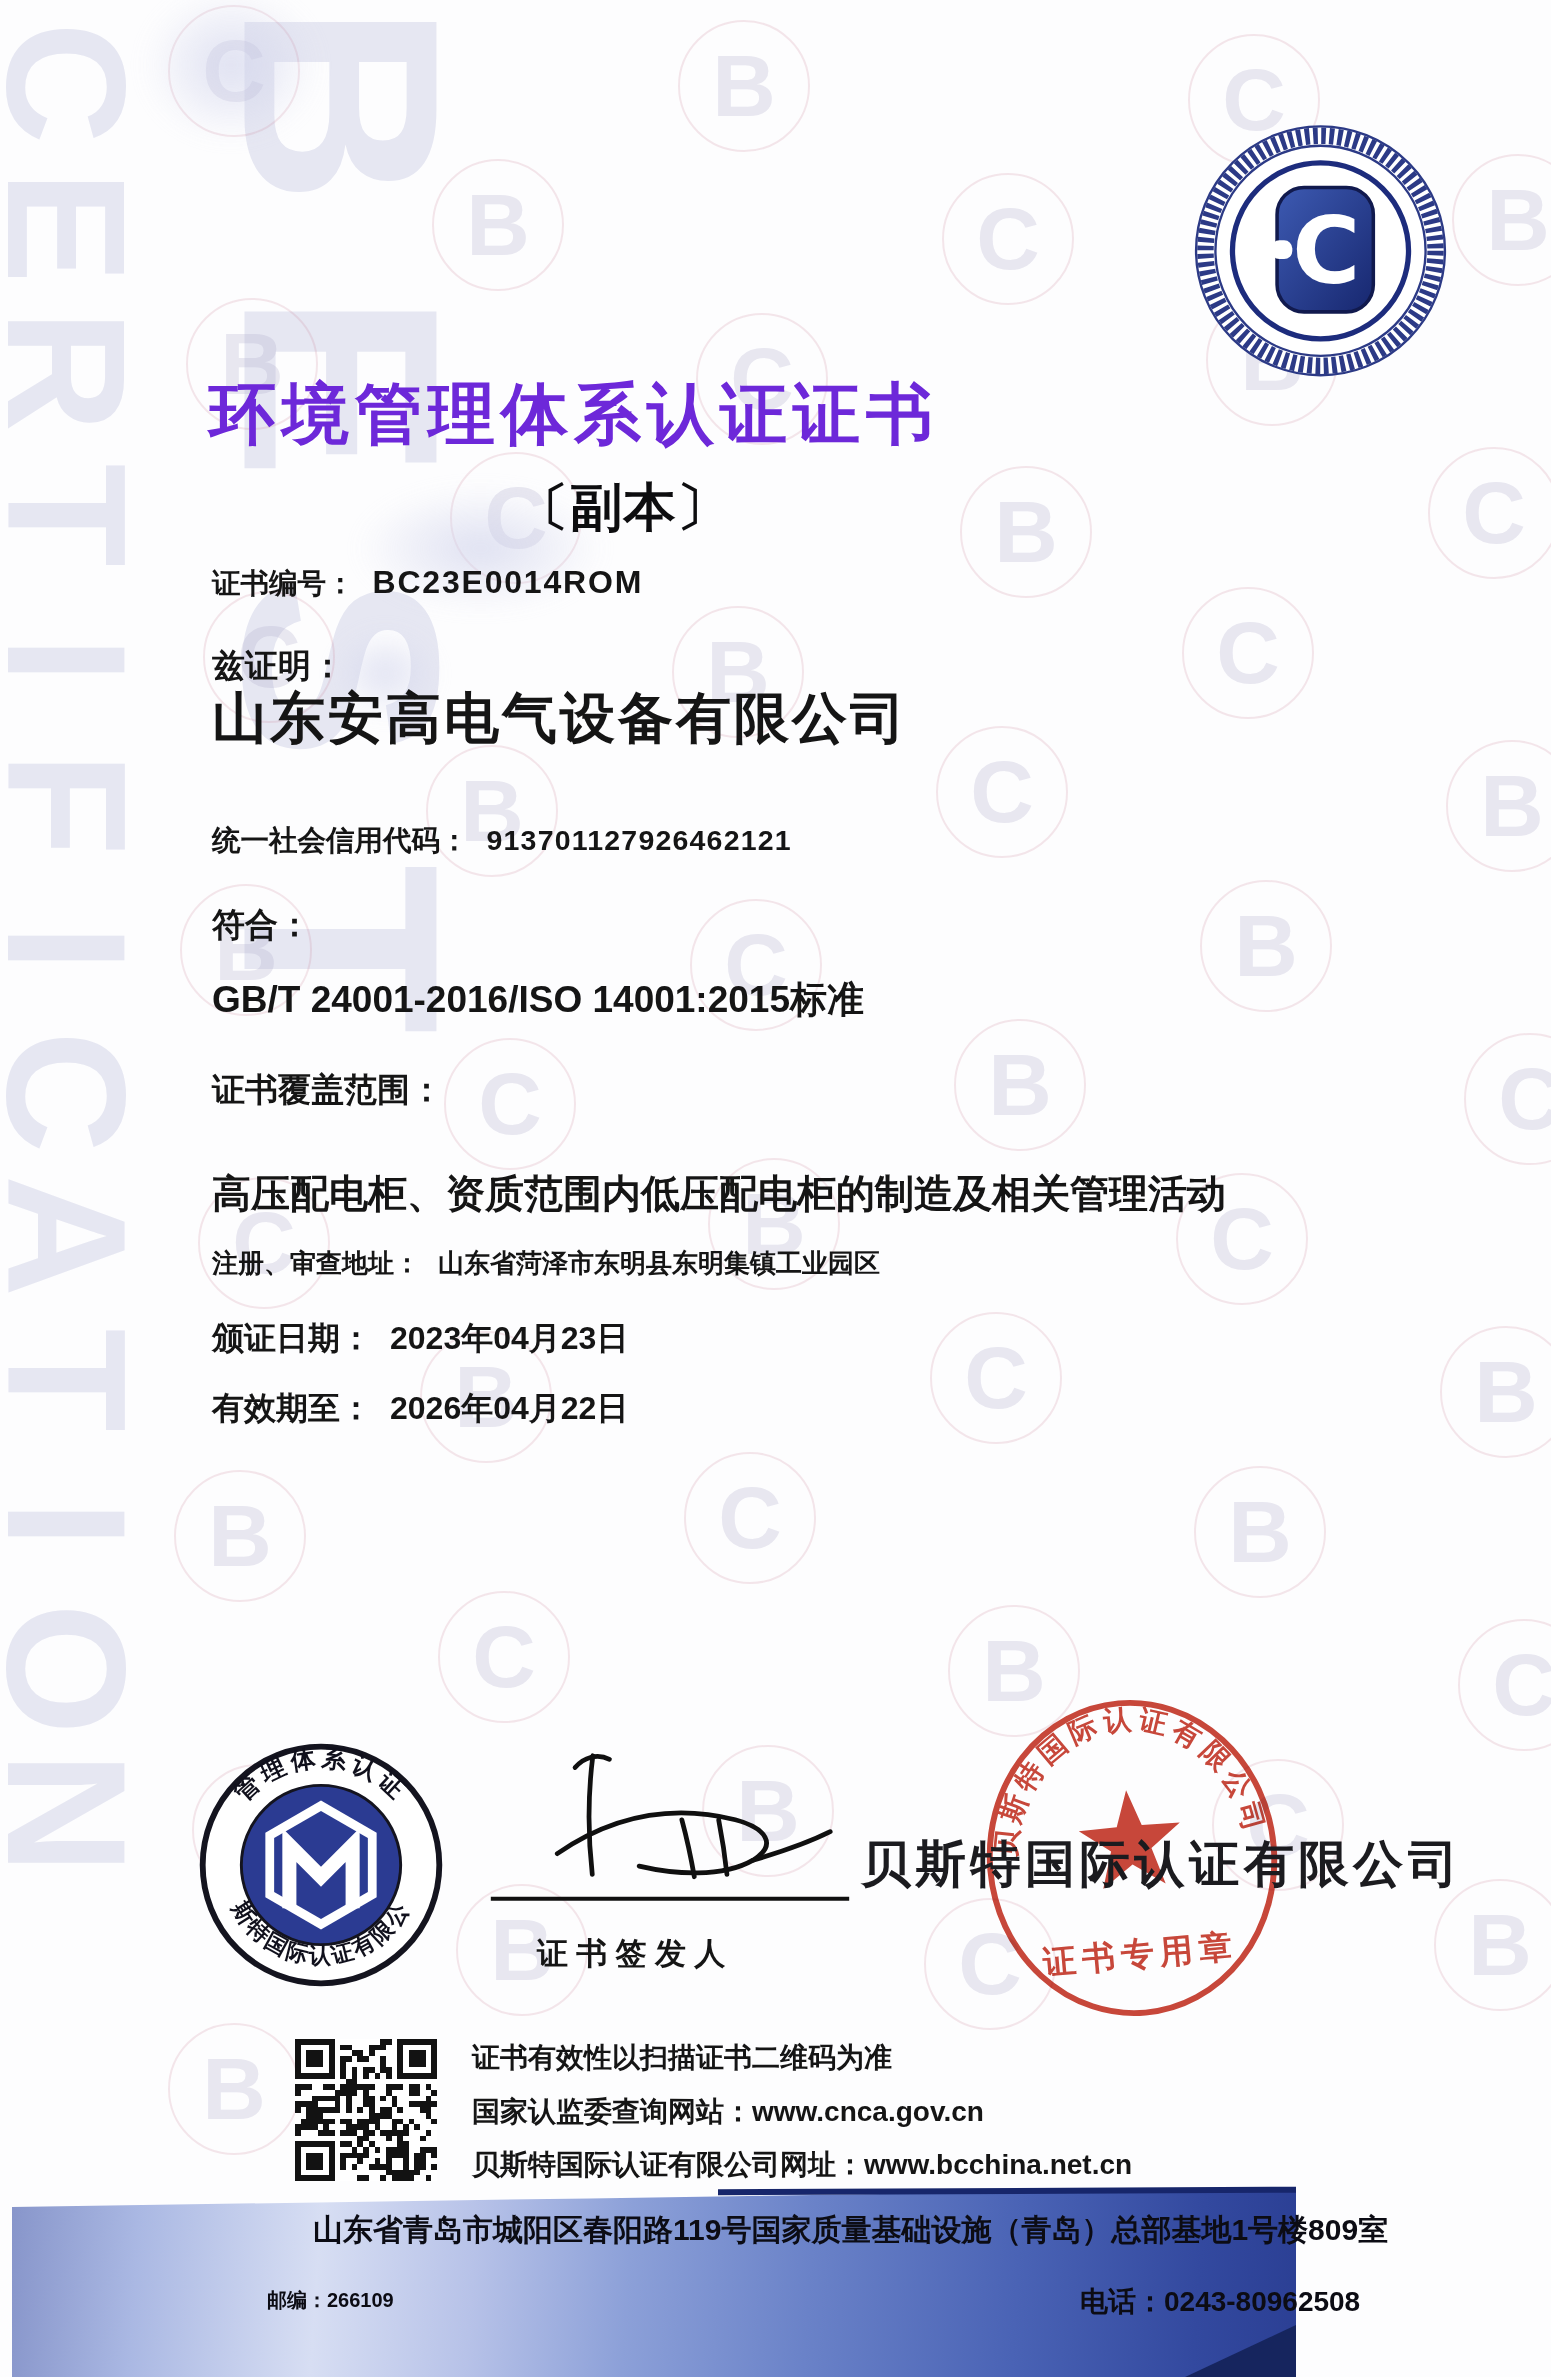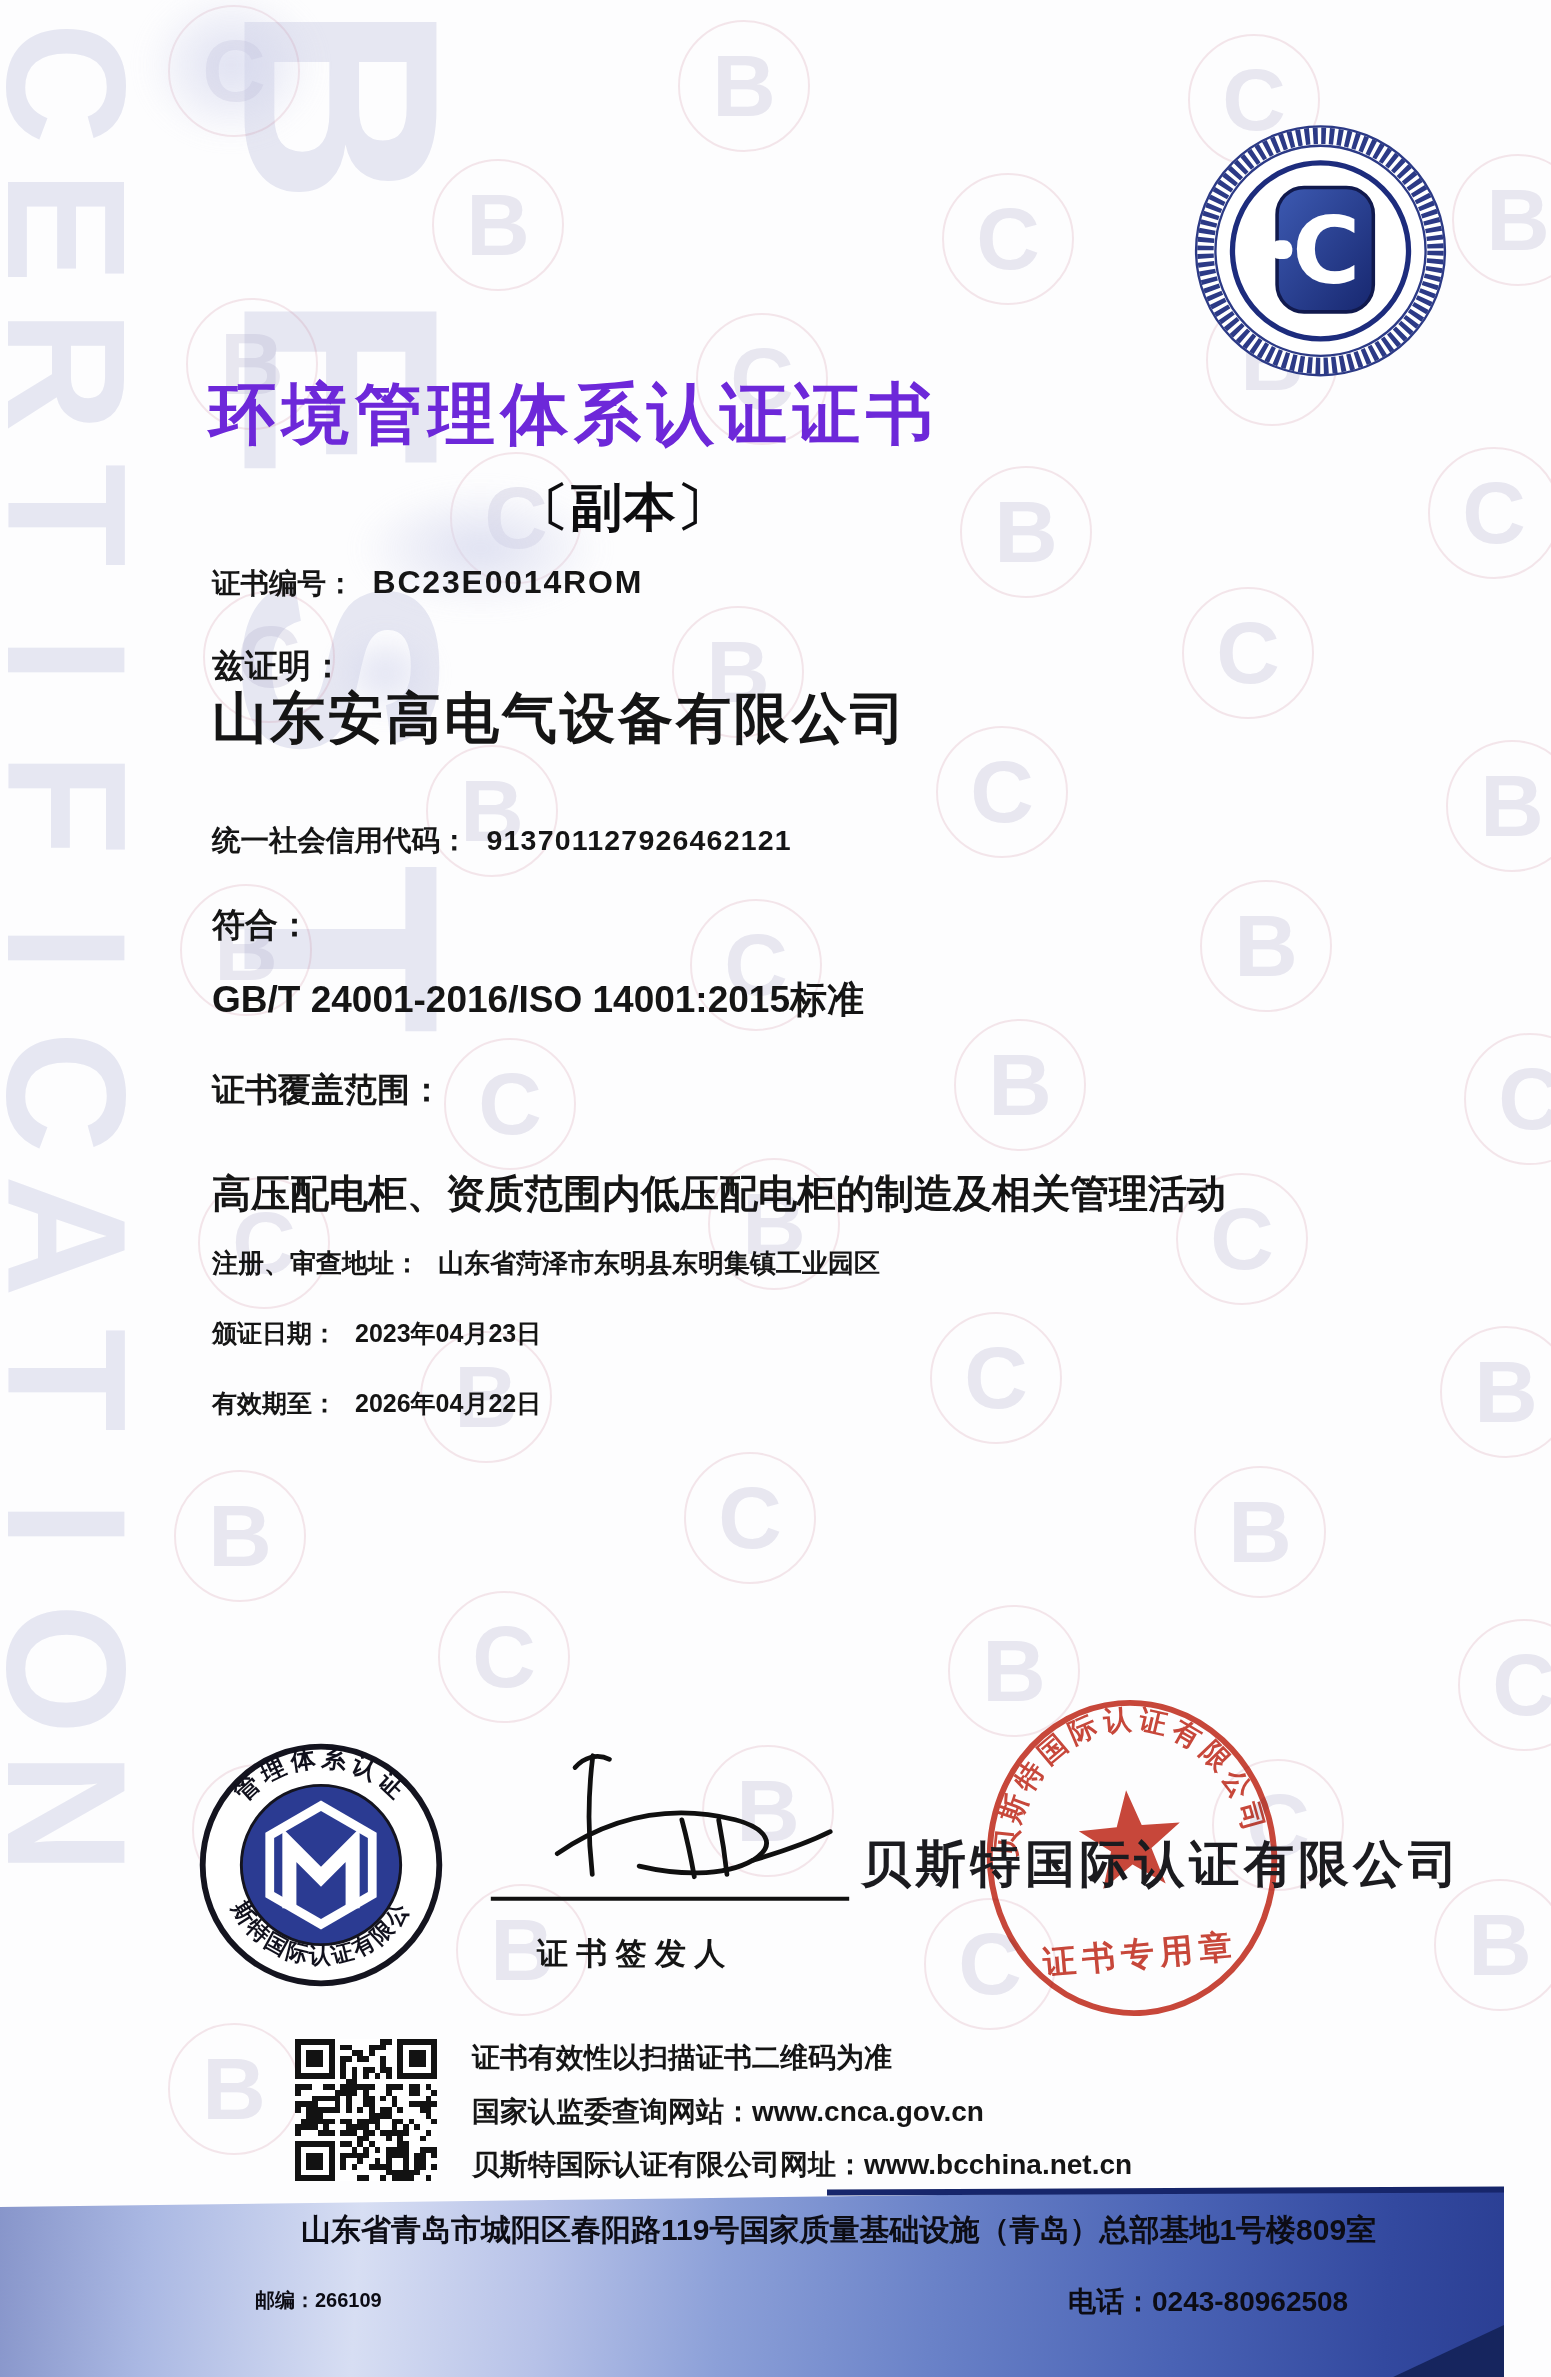--- a/index.html
+++ b/index.html
@@ -24,7 +24,7 @@
   .b{font-weight:700;}
   .title{position:absolute;left:209px;top:369px;font-size:67px;font-weight:700;letter-spacing:6px;color:#6d28d9;z-index:3;}
   .copytag{position:absolute;left:517px;top:473px;font-size:52px;font-weight:700;letter-spacing:1.2px;color:#0d0d0f;z-index:3;}
-  .f48{font-size:28.5px}.f50{font-size:26px}.f52{font-size:25px}.f54{font-size:32px}
+  .f48{font-size:28.5px}.f50{font-size:26px}.f52{font-size:32px}.f54{font-size:32px}
   .f56{font-size:33px}.f62{font-size:37px}.f66{font-size:39px}.f92{font-size:55px;letter-spacing:3px}
   .abs{position:absolute;z-index:3;}
   

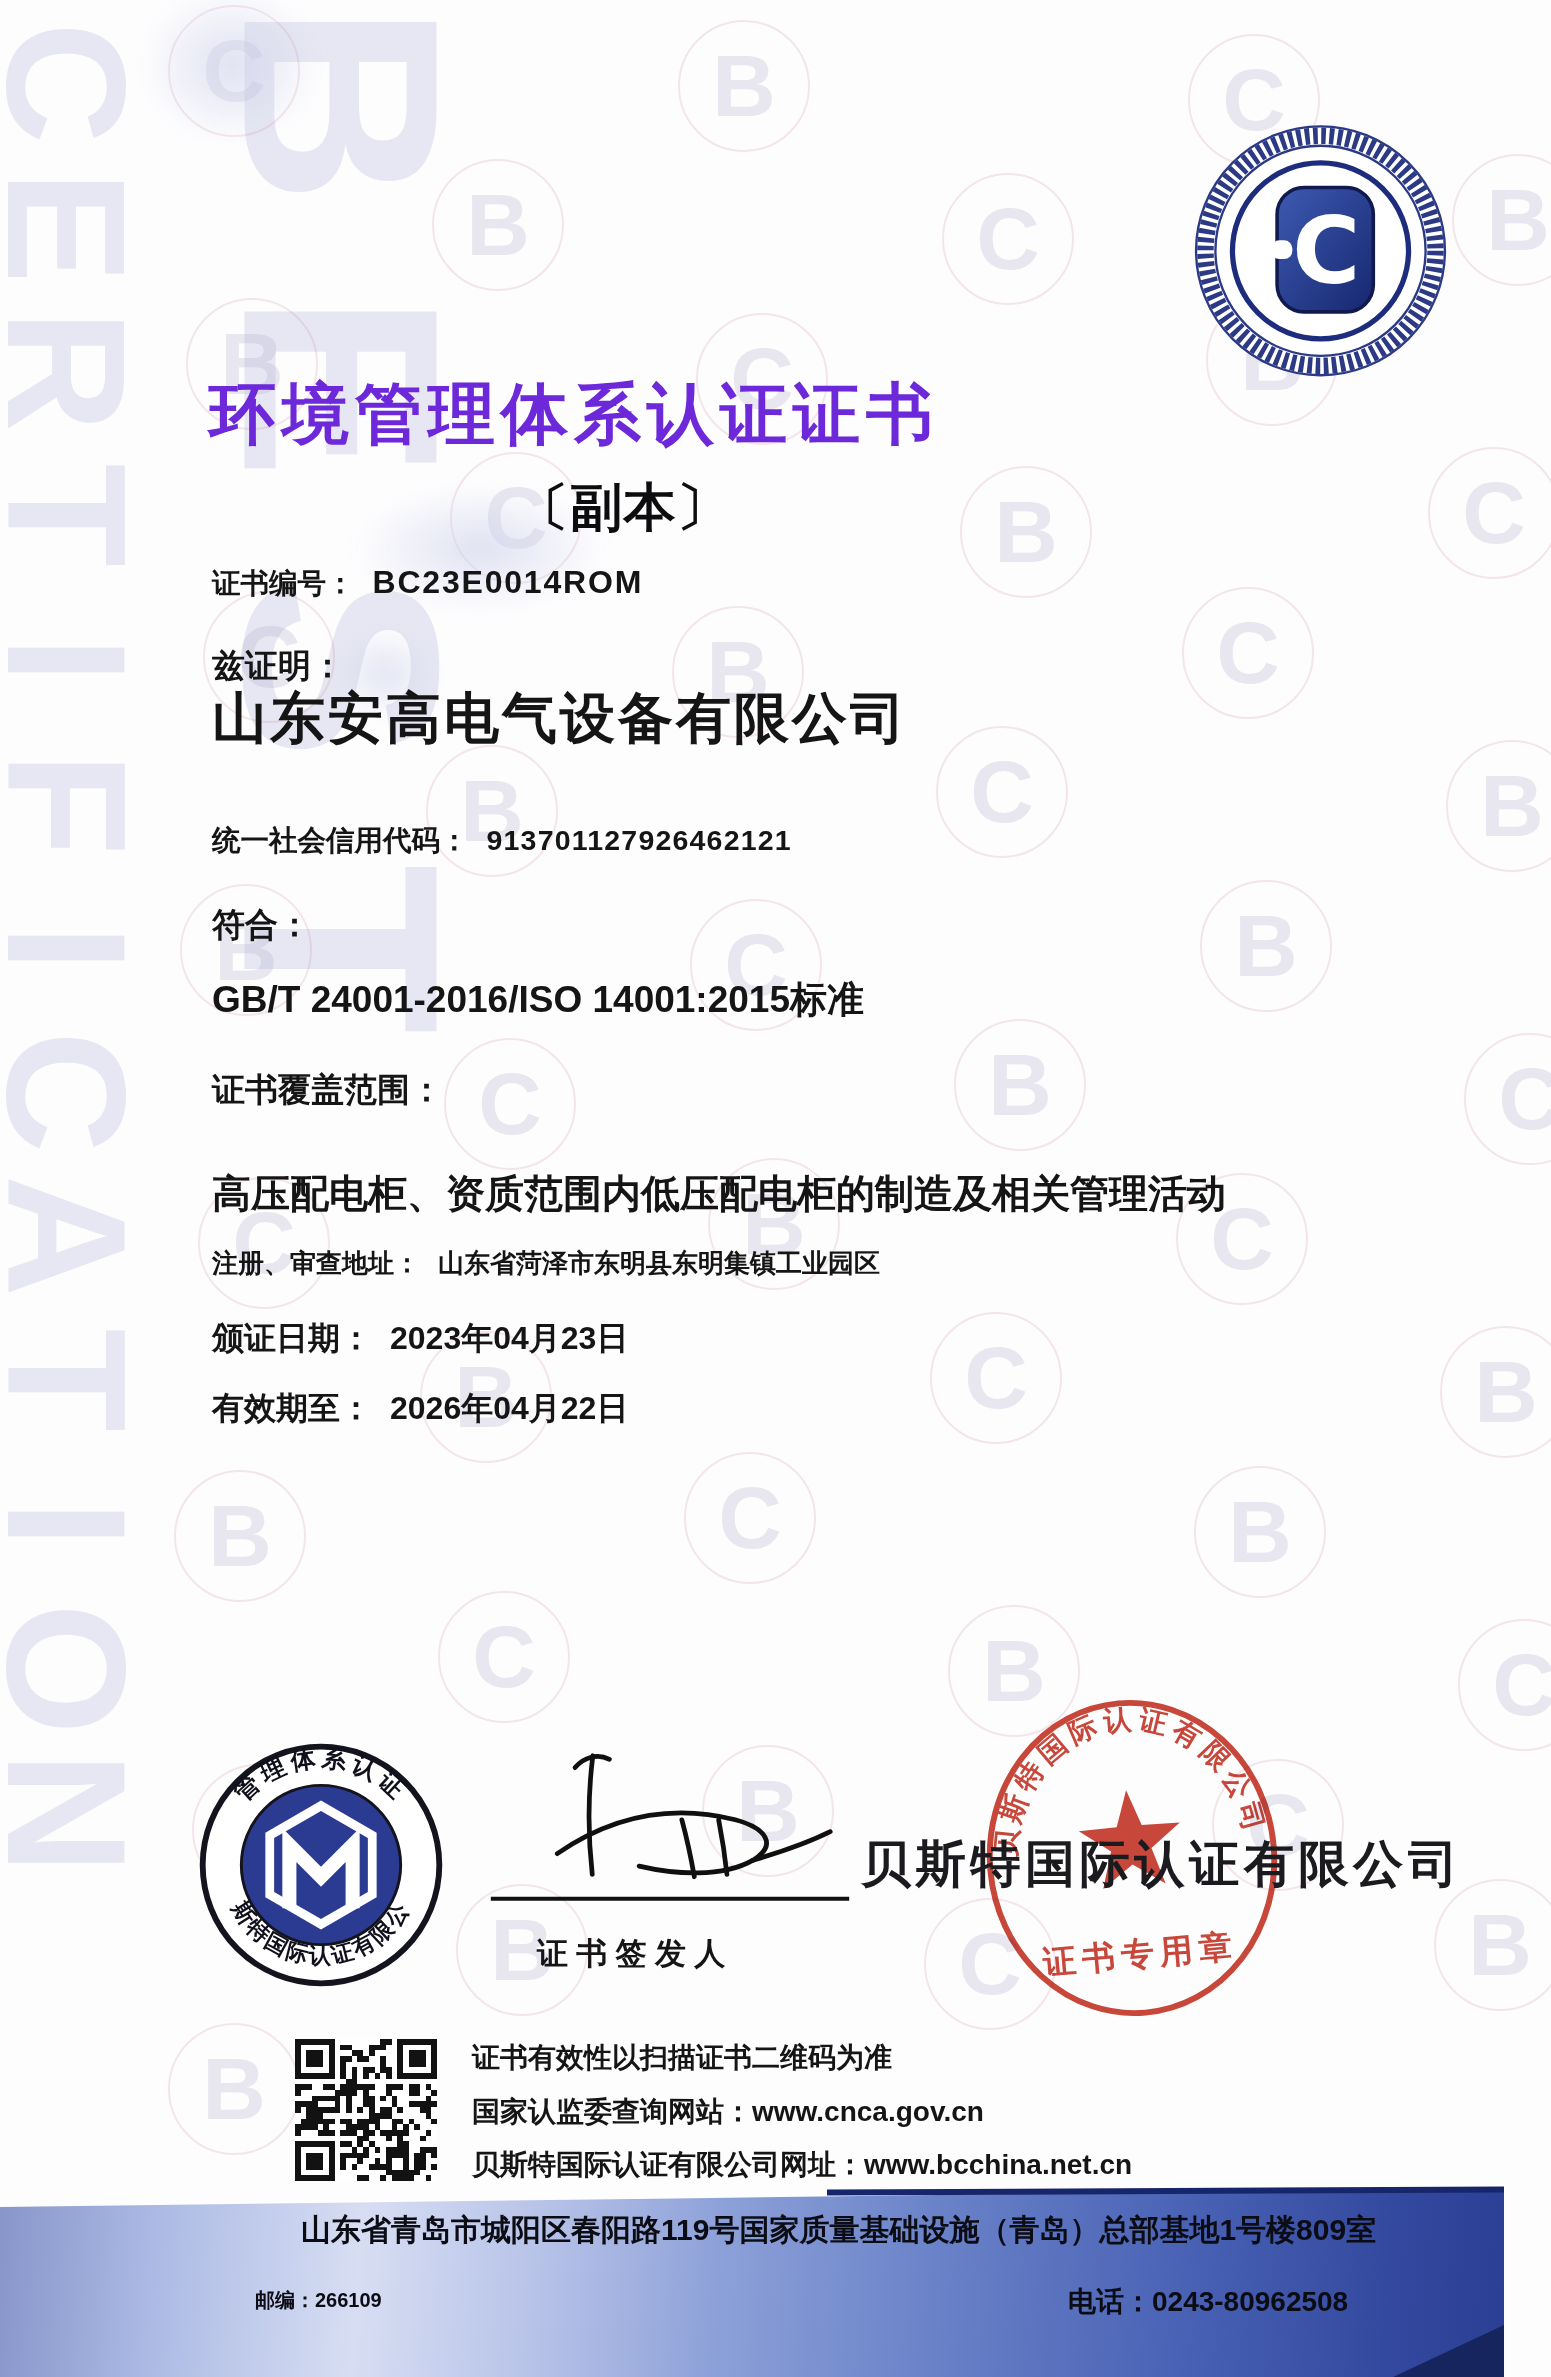--- a/index.html
+++ b/index.html
@@ -34,7 +34,7 @@
   .qr-wrap{position:absolute;left:295px;top:2039px;width:142px;height:142px;z-index:3;}
   .info{position:absolute;left:472px;white-space:nowrap;font-size:28px;font-weight:600;z-index:3;}
   
-  .footer{position:absolute;left:0;top:2183px;width:1504px;height:195px;z-index:4;}
+  .footer{position:absolute;left:12px;top:2183px;width:1284px;height:195px;z-index:4;}
   .footer-bar{
     position:absolute;inset:0;
     background:linear-gradient(94deg,#8795ca 0%,#aab8e3 10%,#d7def3 24%,#b7c2e8 36%,#8ca0d8 48%,#6a82c8 62%,#4a63b5 78%,#33499f 92%,#2b3f94 100%);

